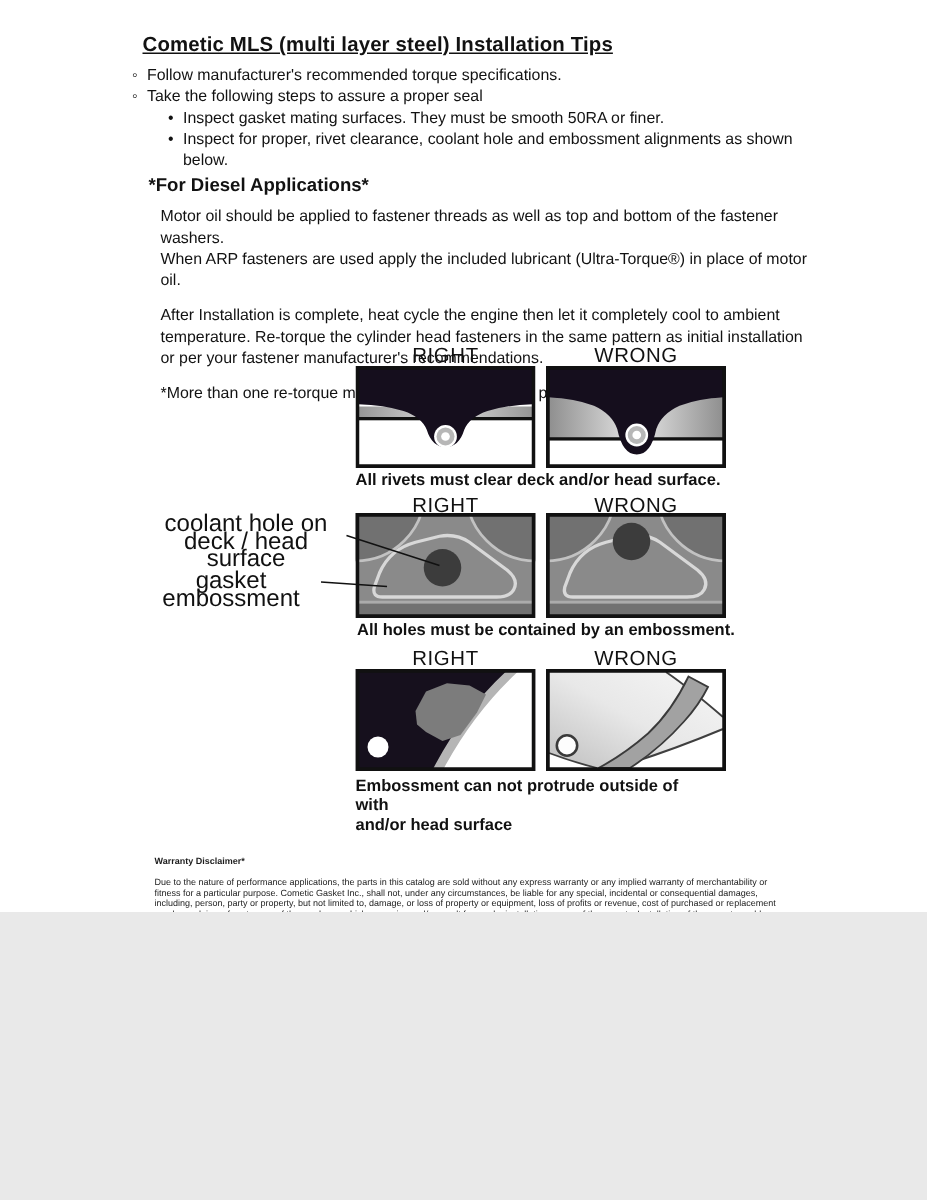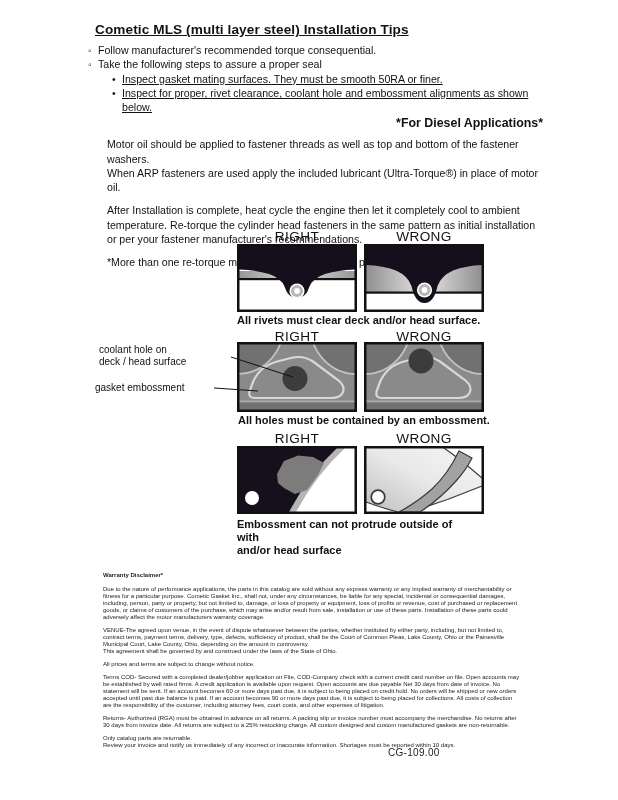--- a/index.html
+++ b/index.html
@@ -4,7 +4,7 @@
 <style>
   html,body{margin:0;padding:0;background:#e9e9e9;}
   .page{
-    position:relative;width:618px;height:800px;background:#ffffff;
+    position:relative;width:618px;height:608px;background:#ffffff;
     font-family:"Liberation Sans", sans-serif;color:#121212;overflow:hidden;
     margin:0 auto;
   }

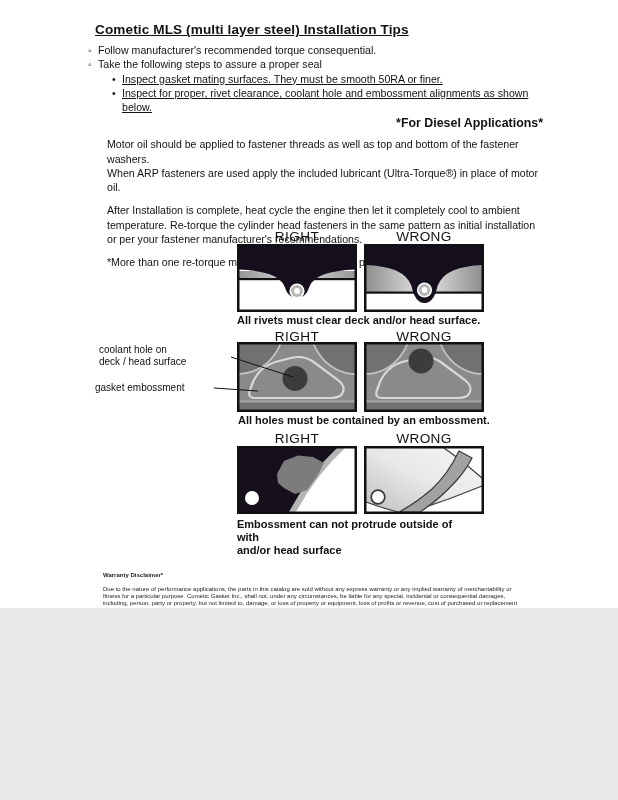--- a/index.html
+++ b/index.html
@@ -52,7 +52,7 @@
   <div class="title">Cometic MLS (multi layer steel) Installation Tips</div>
 
   <div class="bullets">
-    <div class="b">Follow manufacturer's recommended torque consequential.</div>
+    <div class="b">Follow manufacturer's recommended torque specifications.</div>
     <div class="b">Take the following steps to assure a proper seal</div>
     <div class="sb">Inspect gasket mating surfaces.  They must be smooth 50RA or finer.</div>
     <div class="sb">Inspect for proper, rivet clearance, coolant hole and embossment alignments as shown below.</div>

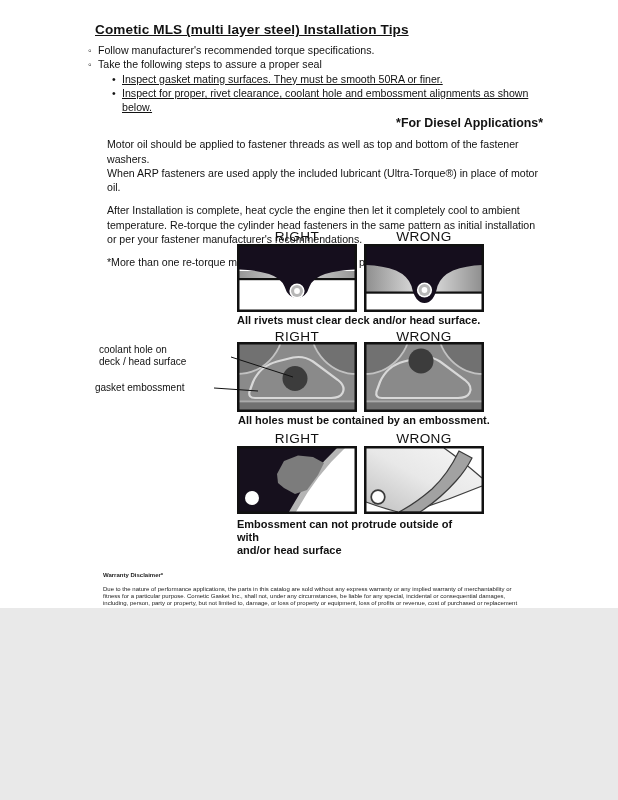--- a/index.html
+++ b/index.html
@@ -18,7 +18,7 @@
     font-size:10.6px;line-height:14.3px;}
   .bullets .b{position:relative;padding-left:10px;}
   .bullets .b::before{content:"◦";position:absolute;left:0;top:0;}
-  .bullets .sb{position:relative;padding-left:34px;text-decoration:underline;}
+  .bullets .sb{position:relative;padding-left:34px;}
   .bullets .sb::before{content:"•";position:absolute;left:24px;top:0;}
   .diesel{position:absolute;left:95px;top:116px;width:448px;
     font-size:10.6px;line-height:14.3px;}

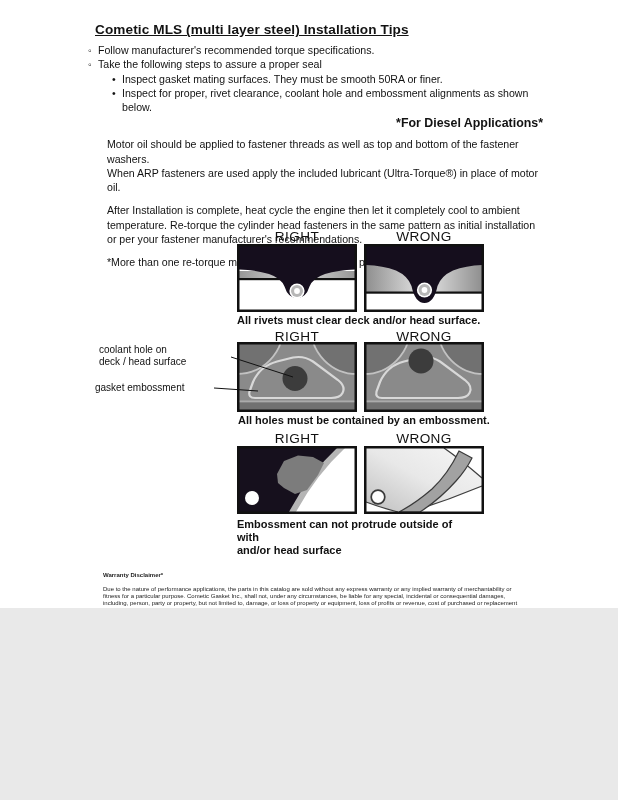--- a/index.html
+++ b/index.html
@@ -22,7 +22,7 @@
   .bullets .sb::before{content:"•";position:absolute;left:24px;top:0;}
   .diesel{position:absolute;left:95px;top:116px;width:448px;
     font-size:10.6px;line-height:14.3px;}
-  .diesel .dh{font-size:12.4px;font-weight:bold;margin:0 0 7px 4px;text-align:right;}
+  .diesel .dh{font-size:12.4px;font-weight:bold;margin:0 0 7px 4px;}
   .diesel p{margin:0 0 9px 12px;white-space:pre-line;}
   
   .dlabel{position:absolute;width:120px;text-align:center;

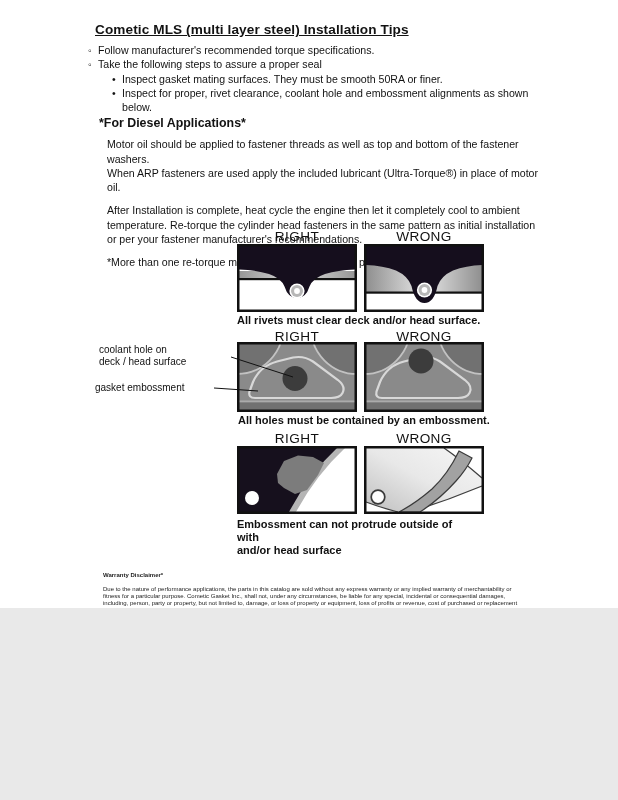--- a/index.html
+++ b/index.html
@@ -30,8 +30,8 @@
   .dbox{position:absolute;width:120px;line-height:0;}
   .dcaption{position:absolute;font-size:11px;font-weight:bold;
     line-height:13px;white-space:pre-line;color:#111;}
-  .callout{position:absolute;font-size:10px;line-height:11.6px;
-    text-align:left;white-space:pre-line;color:#111;}
+  .callout{position:absolute;font-size:16px;line-height:11.6px;
+    text-align:center;white-space:pre-line;color:#111;}
   .leader{position:absolute;left:205px;top:348px;}
   
   .legal{position:absolute;left:103px;top:572px;width:418px;

